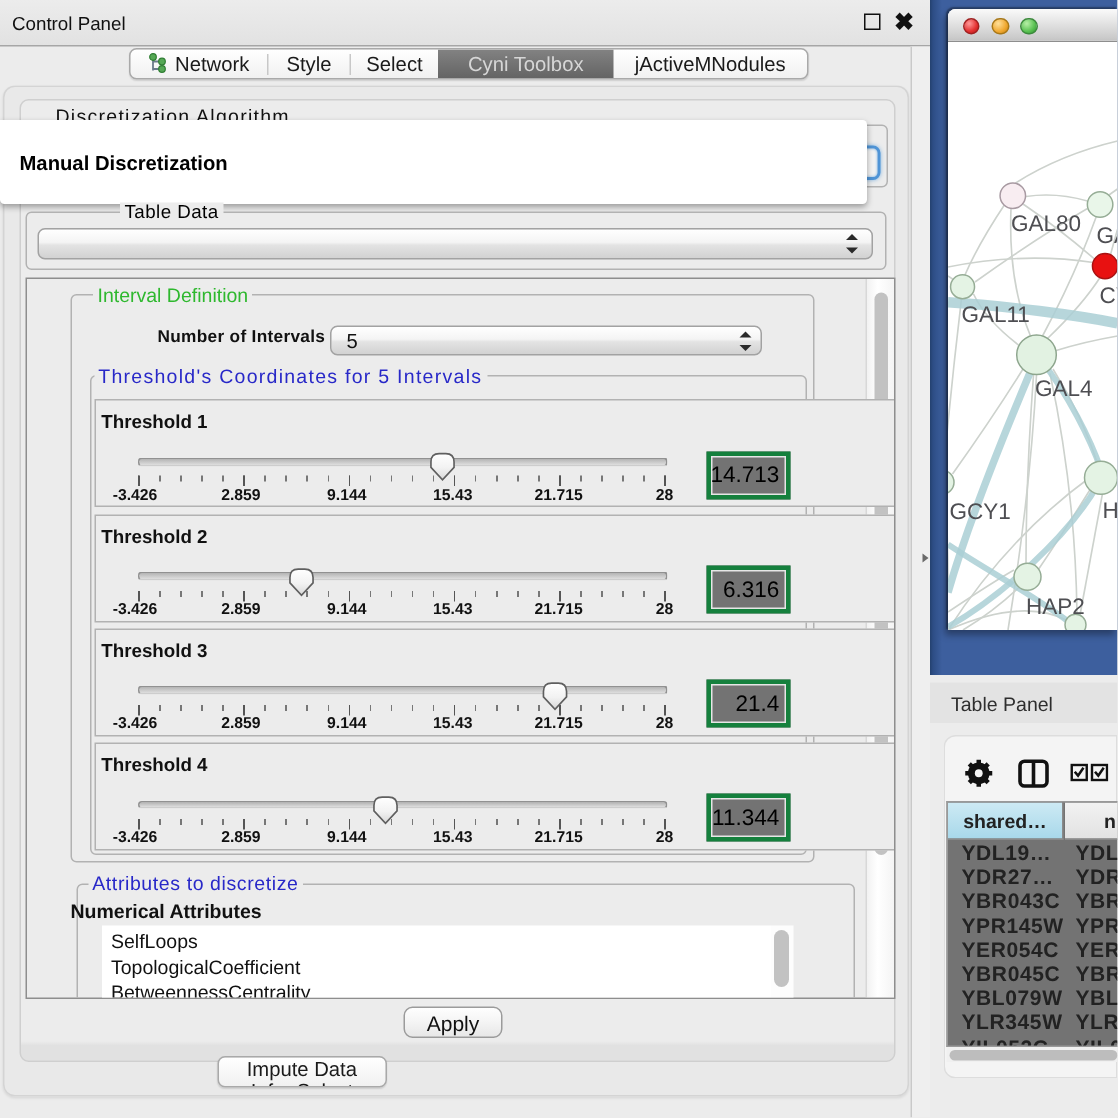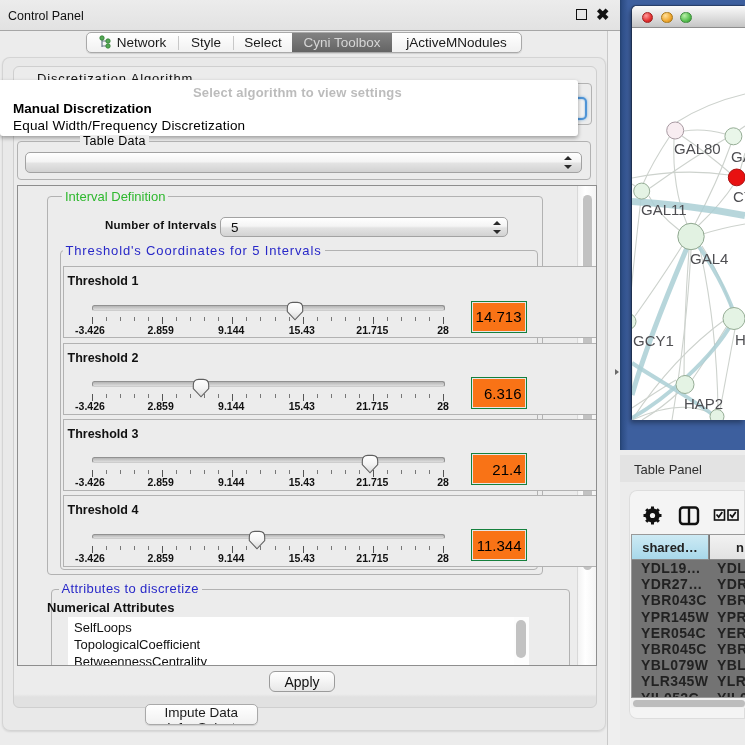--- a/index.html
+++ b/index.html
@@ -111,7 +111,7 @@
     <div class="seg" style="width:54px;">Style</div>
     <div class="sep"></div>
     <div class="seg" style="width:58px;">Select</div>
-    <div class="seg sel" style="width:100px;">Cyni Toolbox</div>
+    <div class="seg sel" style="width:117px;">Cyni Toolbox</div>
     <div class="seg" style="width:129px;">jActiveMNodules</div>
   </div>
 

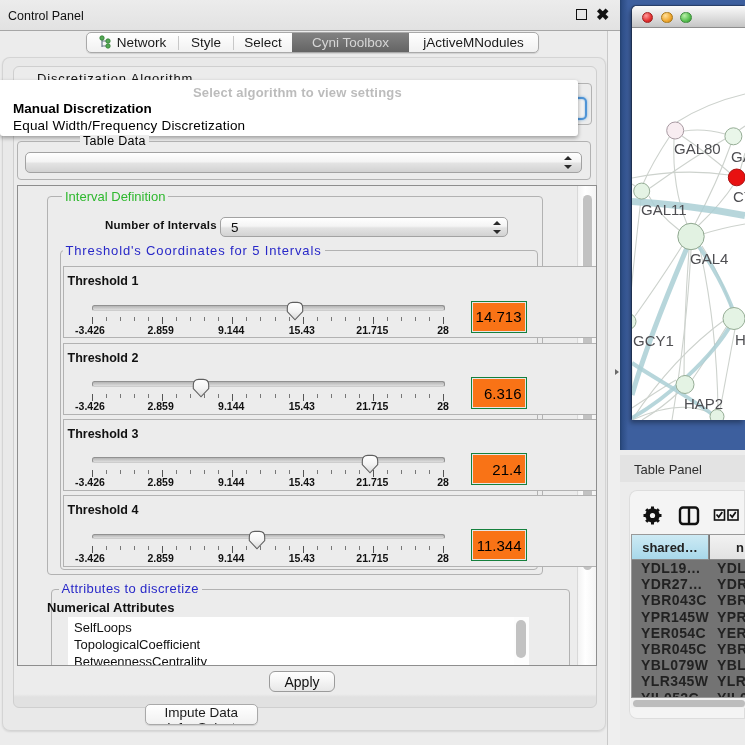--- a/index.html
+++ b/index.html
@@ -121,7 +121,6 @@
   <div class="abs" style="left:573px; top:97px; width:14px; height:22.5px; border:2.5px solid #4f94d6; border-radius:5px; background:#f2f2f2; box-shadow:0 0 3px #7fb3e0, 0 0 2px #7fb3e0 inset;"></div>
 
   <div class="abs" id="popup">
-    <span class="ph">Select algorithm to view settings</span>
     <span class="i1">Manual Discretization</span>
     <span class="i2">Equal Width/Frequency Discretization</span>
   </div>

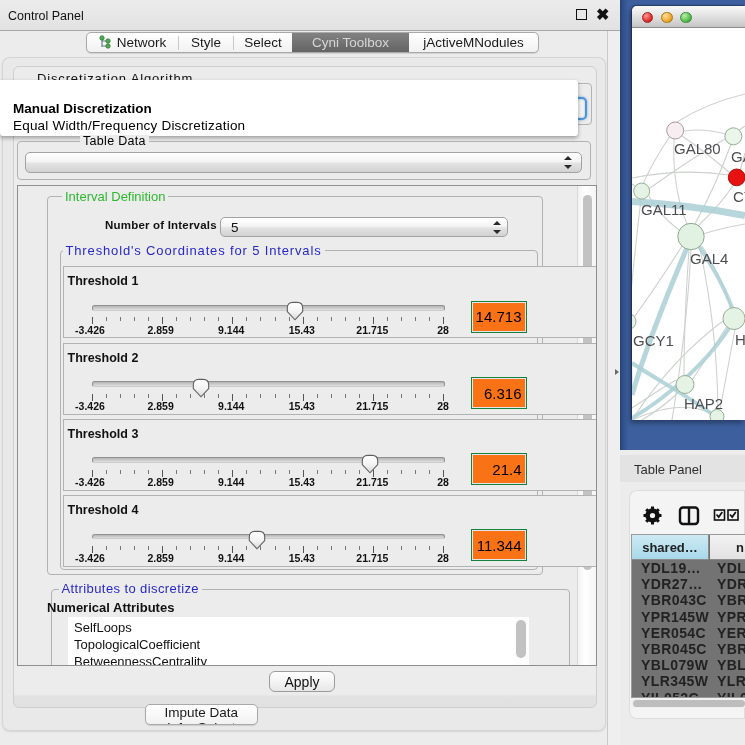--- a/index.html
+++ b/index.html
@@ -122,7 +122,6 @@
 
   <div class="abs" id="popup">
     <span class="i1">Manual Discretization</span>
-    <span class="i2">Equal Width/Frequency Discretization</span>
   </div>
 
   <div class="abs group" style="left:17px; top:141px; width:574px; height:39px;"></div>

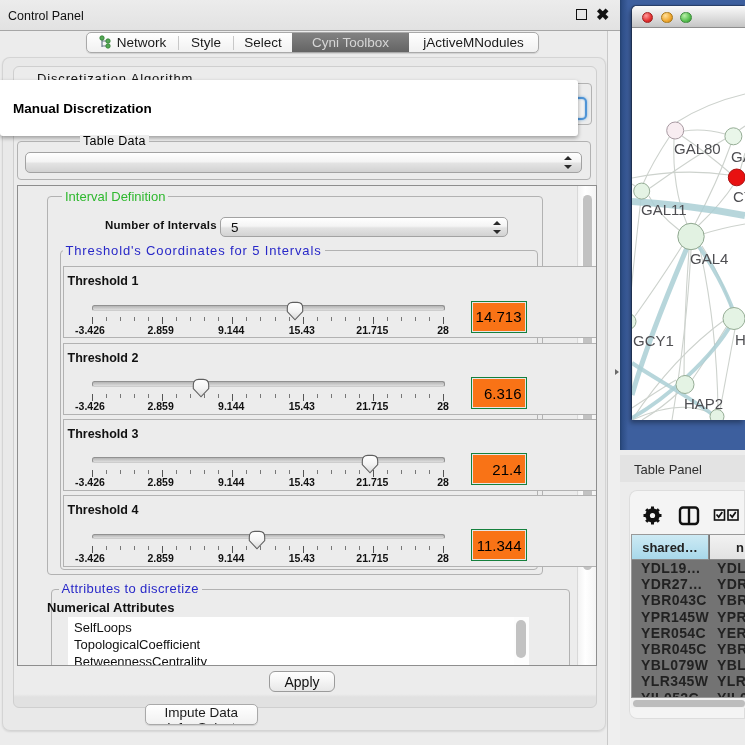--- a/index.html
+++ b/index.html
@@ -67,8 +67,8 @@
       repeating-linear-gradient(90deg,#777 0 1px,transparent 1px 14.04px) 0 0/100% 4px no-repeat; }
   .labels { position:absolute; left:0; top:56.5px; width:100%; height:11px; font-size:10.5px; font-weight:bold; color:#111; }
   .labels span { position:absolute; transform:translateX(-50%); }
-  .vbox { position:absolute; left:407.5px; top:33.6px; width:55.5px; height:32px; background:#f97316;
-    border:1px solid #15803d; box-shadow:0 0 0 1px #e6e6e6 inset; font-size:15px; color:#000;
+  .vbox { position:absolute; left:407.5px; top:33.6px; width:55.5px; height:32px; background:#737373;
+    border:3px solid #15803d; box-shadow:0 0 0 1px #e6e6e6 inset; font-size:15px; color:#000;
     display:flex; align-items:center; justify-content:flex-end; padding-right:4px; }
   .thumb-sl { position:absolute; top:34px; width:18px; height:20px; }
 

